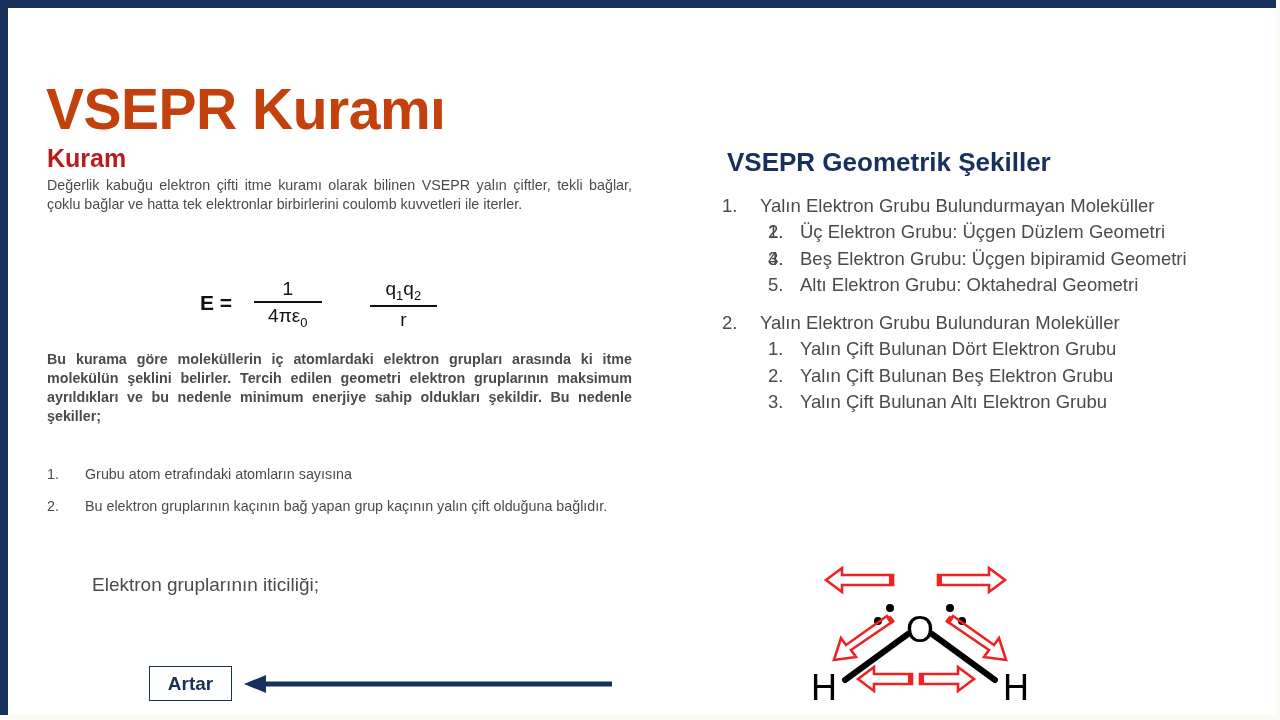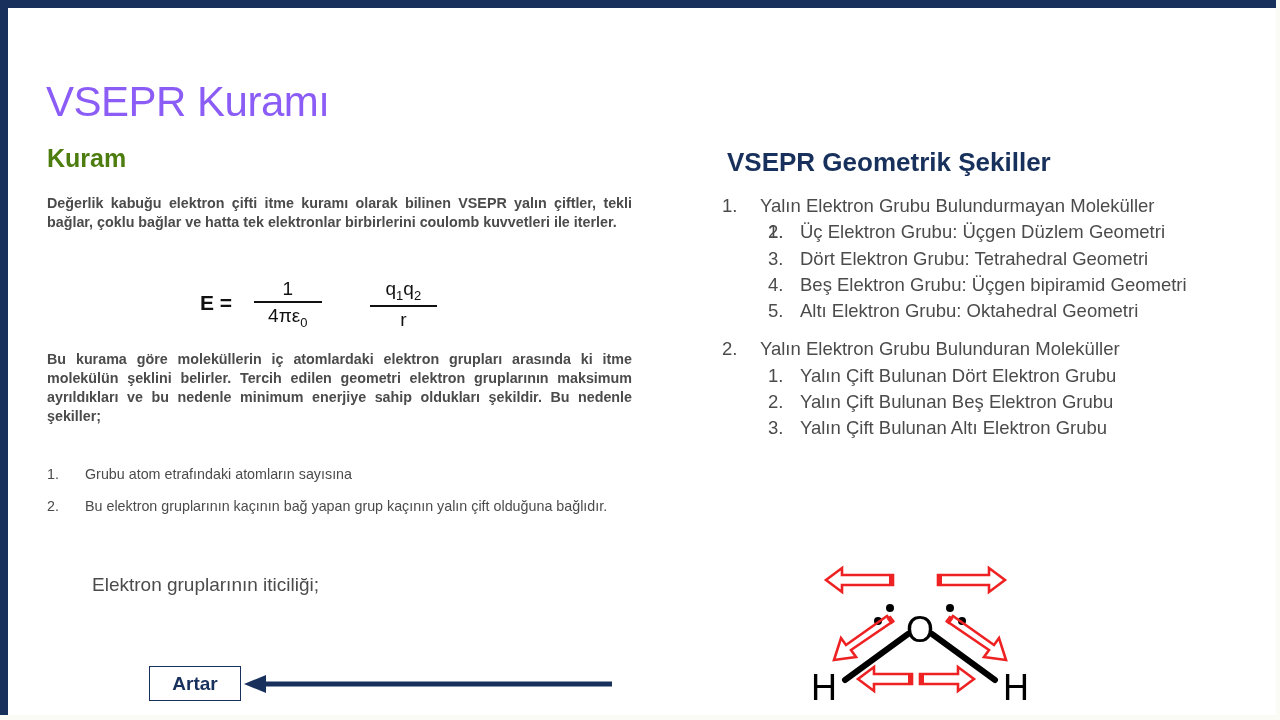--- a/index.html
+++ b/index.html
@@ -48,9 +48,9 @@
   .title-main {
     position: absolute;
     left: 46px; top: 80px;
-    font-size: 42px;
-    font-weight: normal;
-    color: #8b5cf6;
+    font-size: 57px;
+    font-weight: bold;
+    color: #c2410c;
     letter-spacing: -0.5px;
     line-height: 1.05;
     white-space: nowrap;

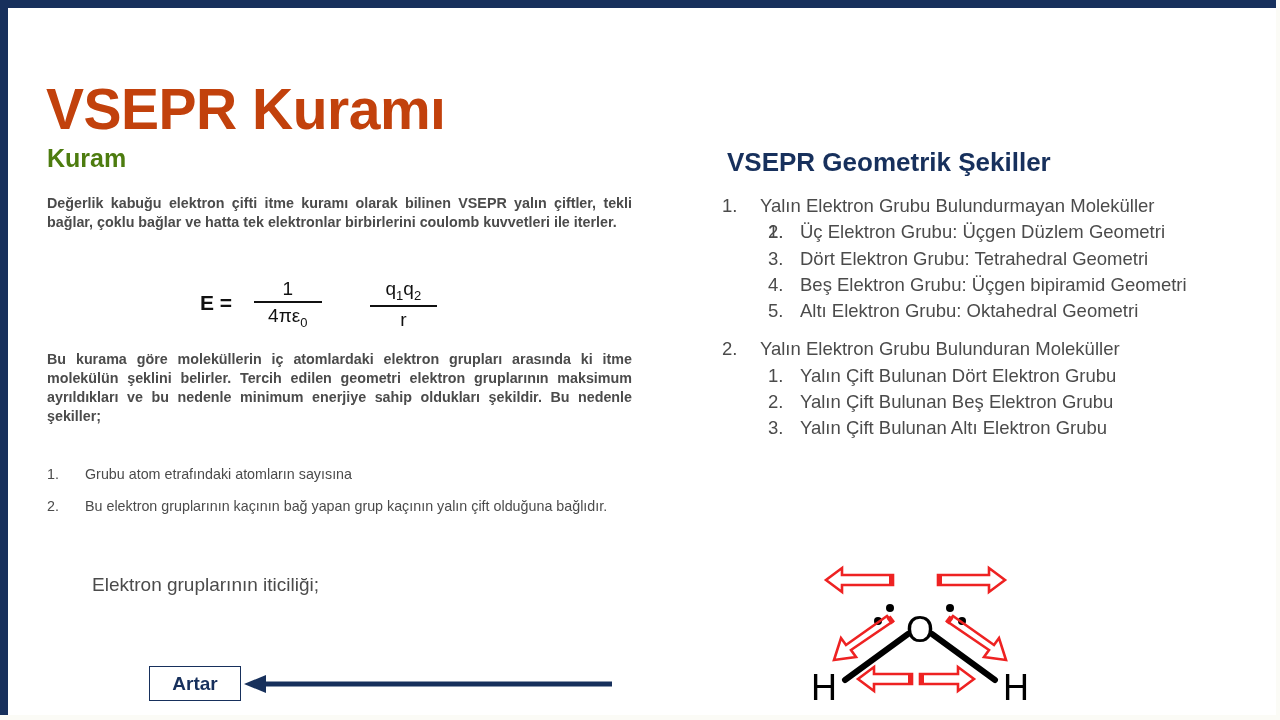--- a/index.html
+++ b/index.html
@@ -60,7 +60,7 @@
     left: 47px; top: 145px;
     font-size: 25px;
     font-weight: bold;
-    color: #4d7c0f;
+    color: #b91c1c;
     line-height: 1.1;
     white-space: nowrap;
   }

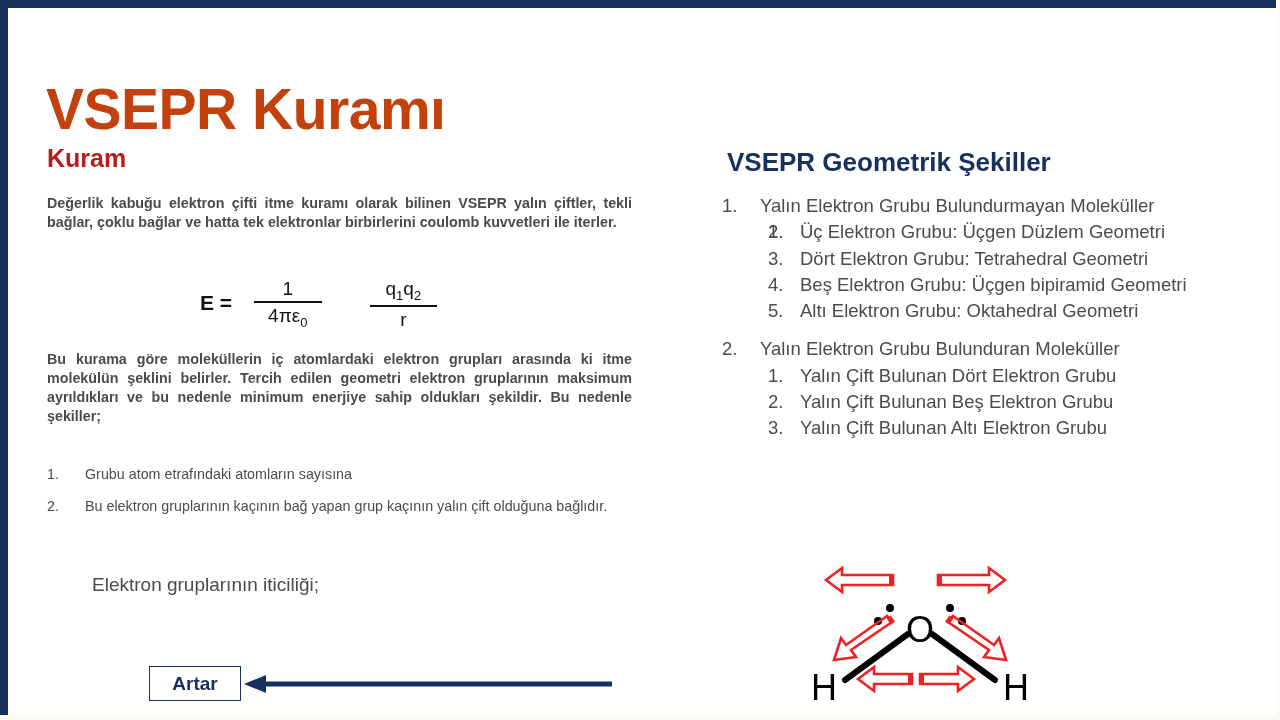--- a/index.html
+++ b/index.html
@@ -72,7 +72,7 @@
     text-align: justify;
   }
   #para-1 {
-    left: 47px; top: 194px; width: 585px; font-weight: bold;
+    left: 47px; top: 176px; width: 585px;
   }
   #para-2 {
     left: 47px; top: 350px; width: 585px; font-weight: bold;

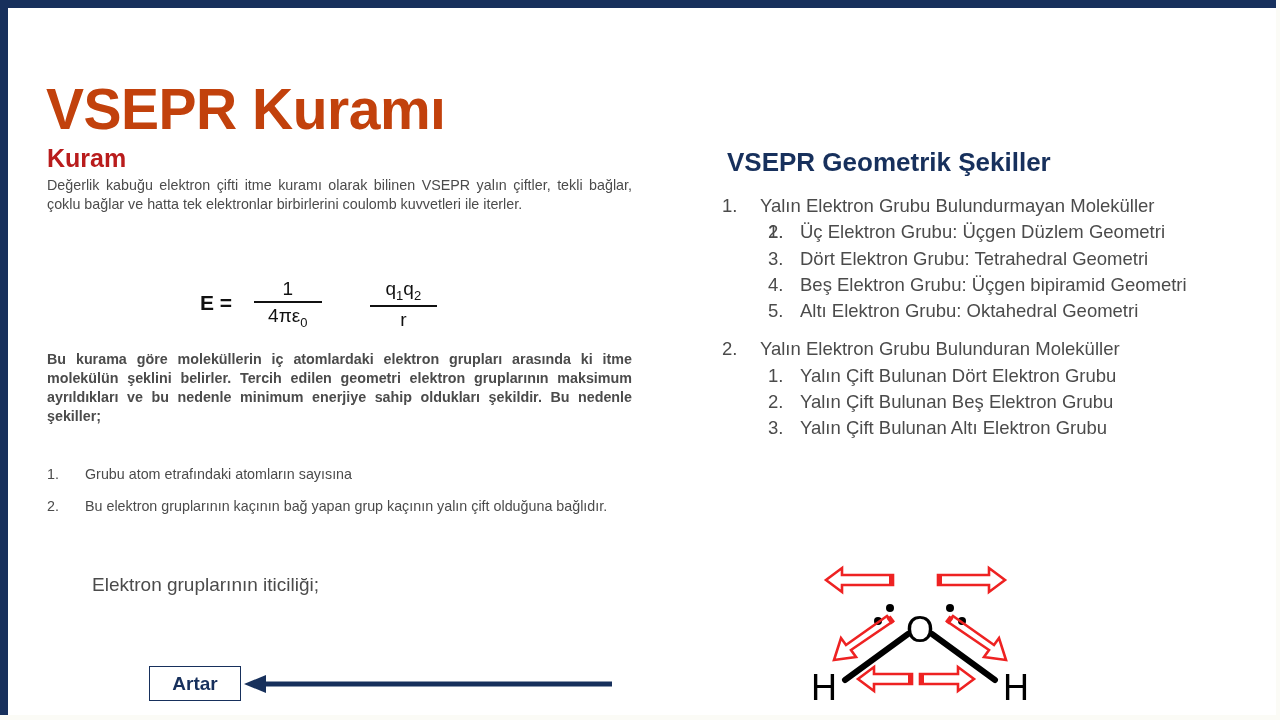--- a/index.html
+++ b/index.html
@@ -301,7 +301,6 @@
         </li>
         <li>
           <span class="marker">3.</span>
-          <span>Dört Elektron Grubu: Tetrahedral Geometri</span>
         </li>
         <li>
           <span class="marker">4.</span>

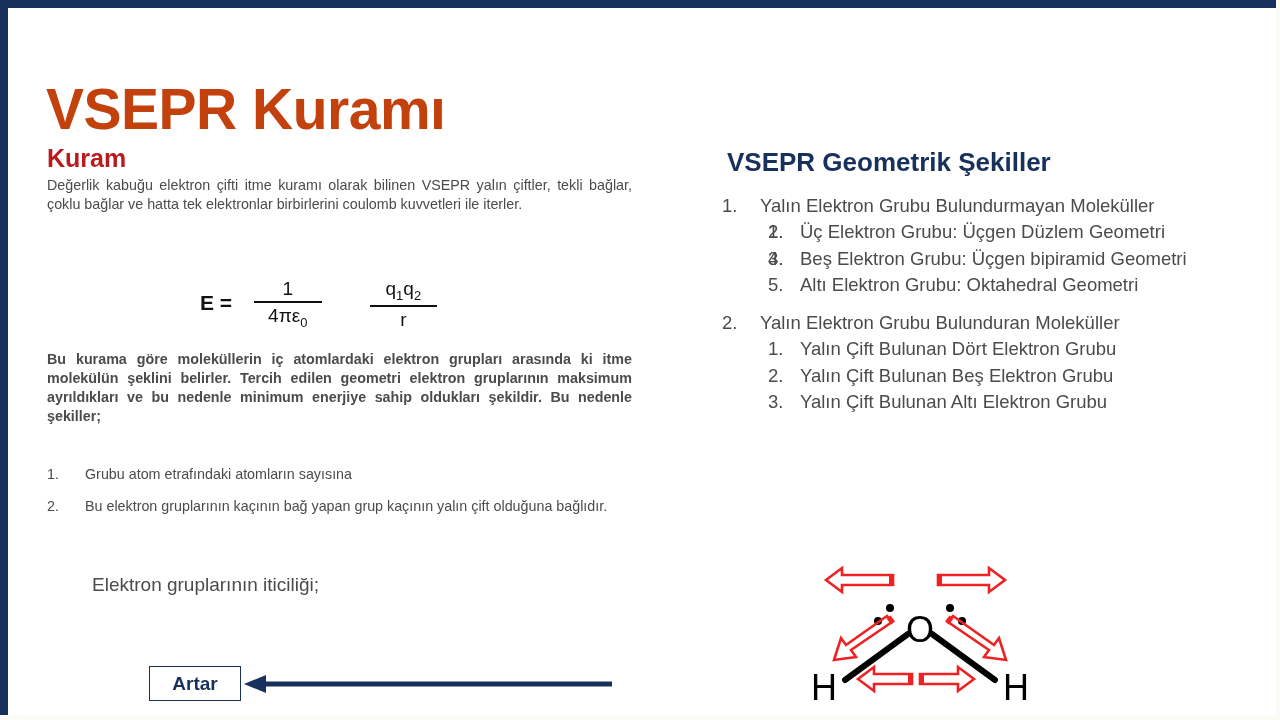--- a/index.html
+++ b/index.html
@@ -161,7 +161,7 @@
   .artar-box {
     position: absolute;
     left: 149px; top: 666px;
-    width: 92px; height: 35px;
+    width: 83px; height: 35px;
     border: 1.6px solid #17305c;
     box-sizing: border-box;
     display: flex;

